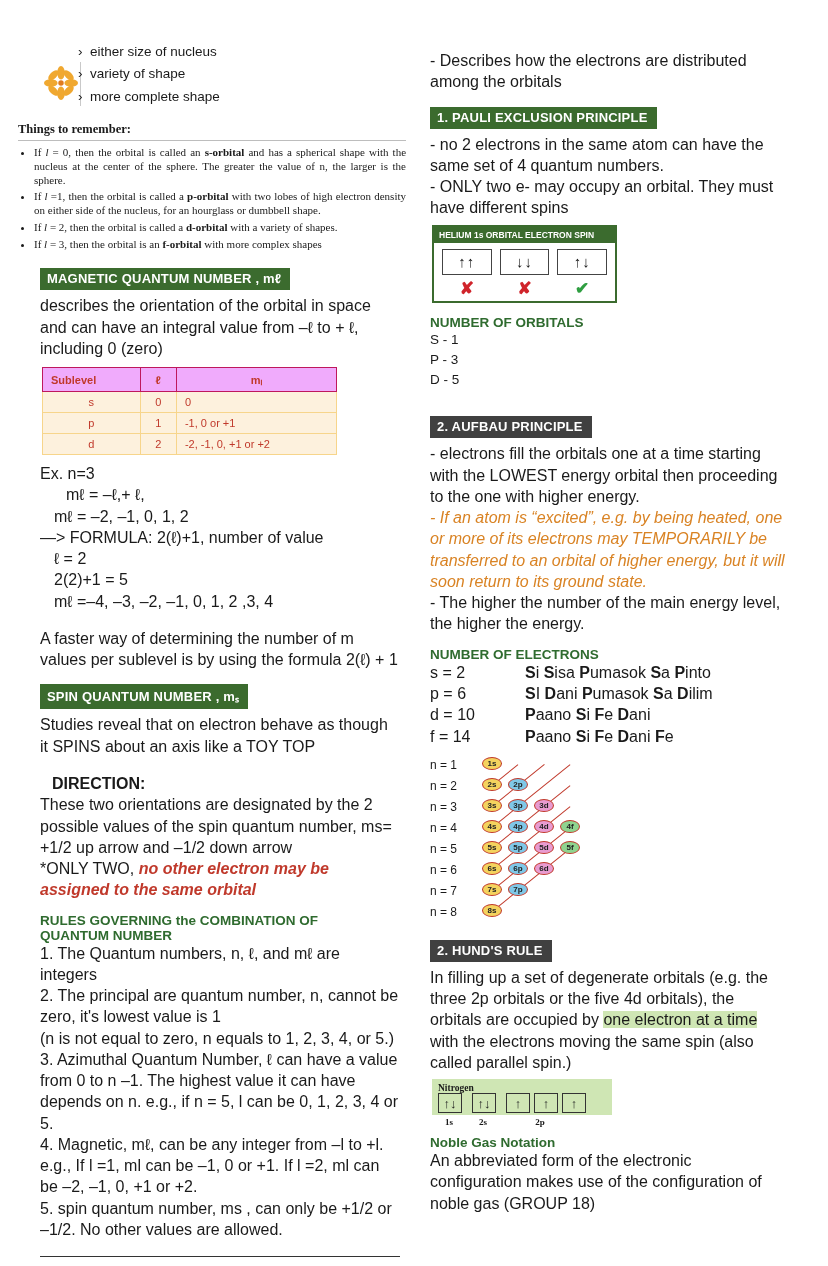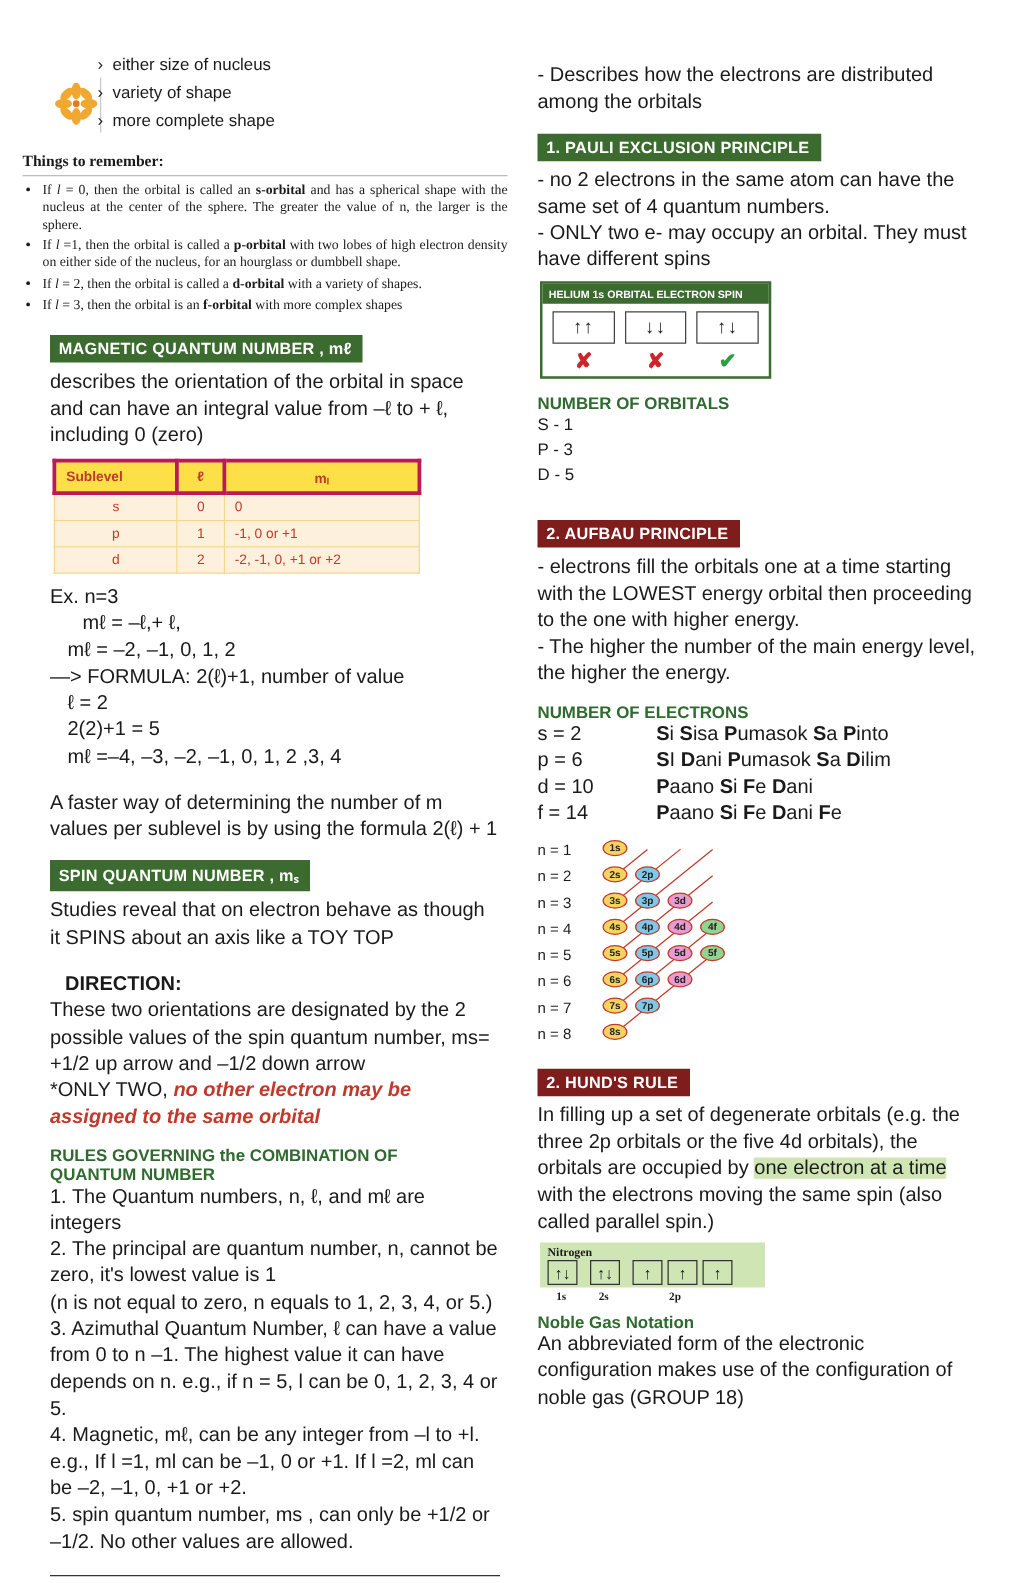--- a/index.html
+++ b/index.html
@@ -48,7 +48,7 @@
 
   
   table.sub { border-collapse:collapse; width: 295px; margin: 8px 0 8px 2px; font-size:11px; }
-  table.sub th { background:#fde047; color:#c0392b; font-weight:bold; padding:4px 8px; text-align:left; border:3px solid #be185d;}
+  table.sub th { background:#f0abfc; color:#c0392b; font-weight:bold; padding:4px 8px; text-align:left; border:1px solid #be185d;}
   table.sub th.c2, table.sub td.c2 { text-align:center; }
   table.sub td { background:#fdf1dd; color:#c0392b; padding:4px 8px; border:1px solid #f7d58b; }
   table.sub td.c1 { text-align:center; }

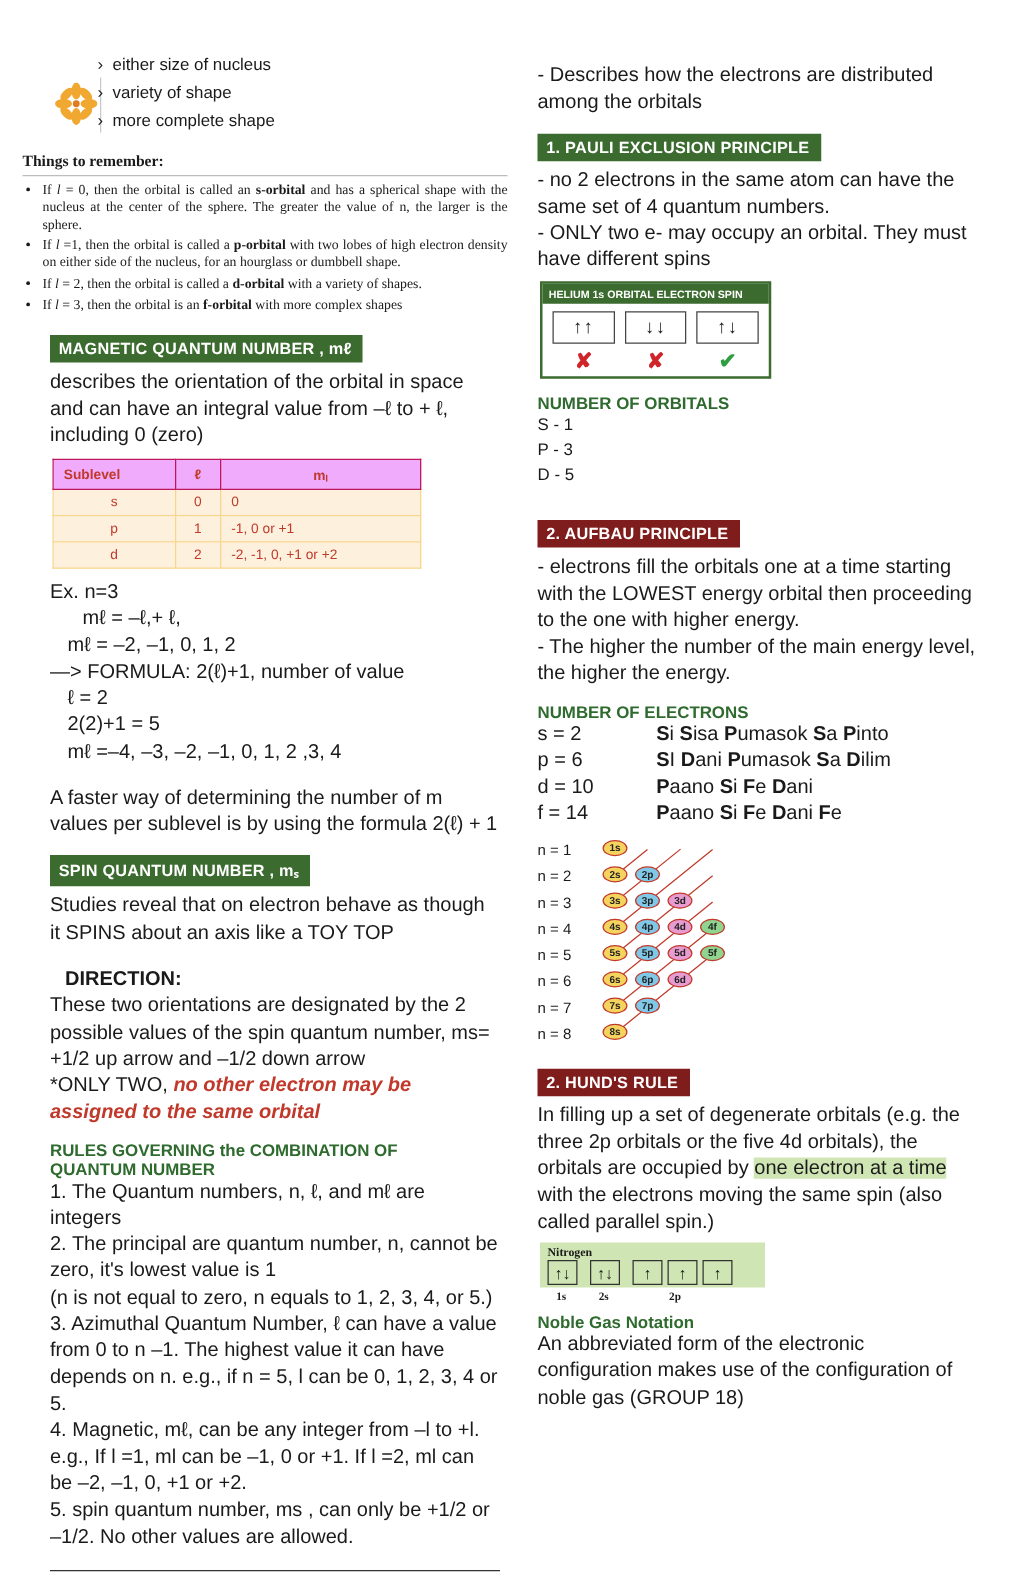--- a/index.html
+++ b/index.html
@@ -42,7 +42,7 @@
     font-weight:bold; font-size:13px; letter-spacing:.2px;
     padding: 3px 9px 4px 7px; margin: 14px 0 5px 0;
   }
-  .gbar.light { background:#7f1d1d; }
+  .gbar.light { background:#404040; }
 
   .greenhead { color:#2f6b2f; font-weight:bold; font-size:13.5px; margin-top:12px; }
 

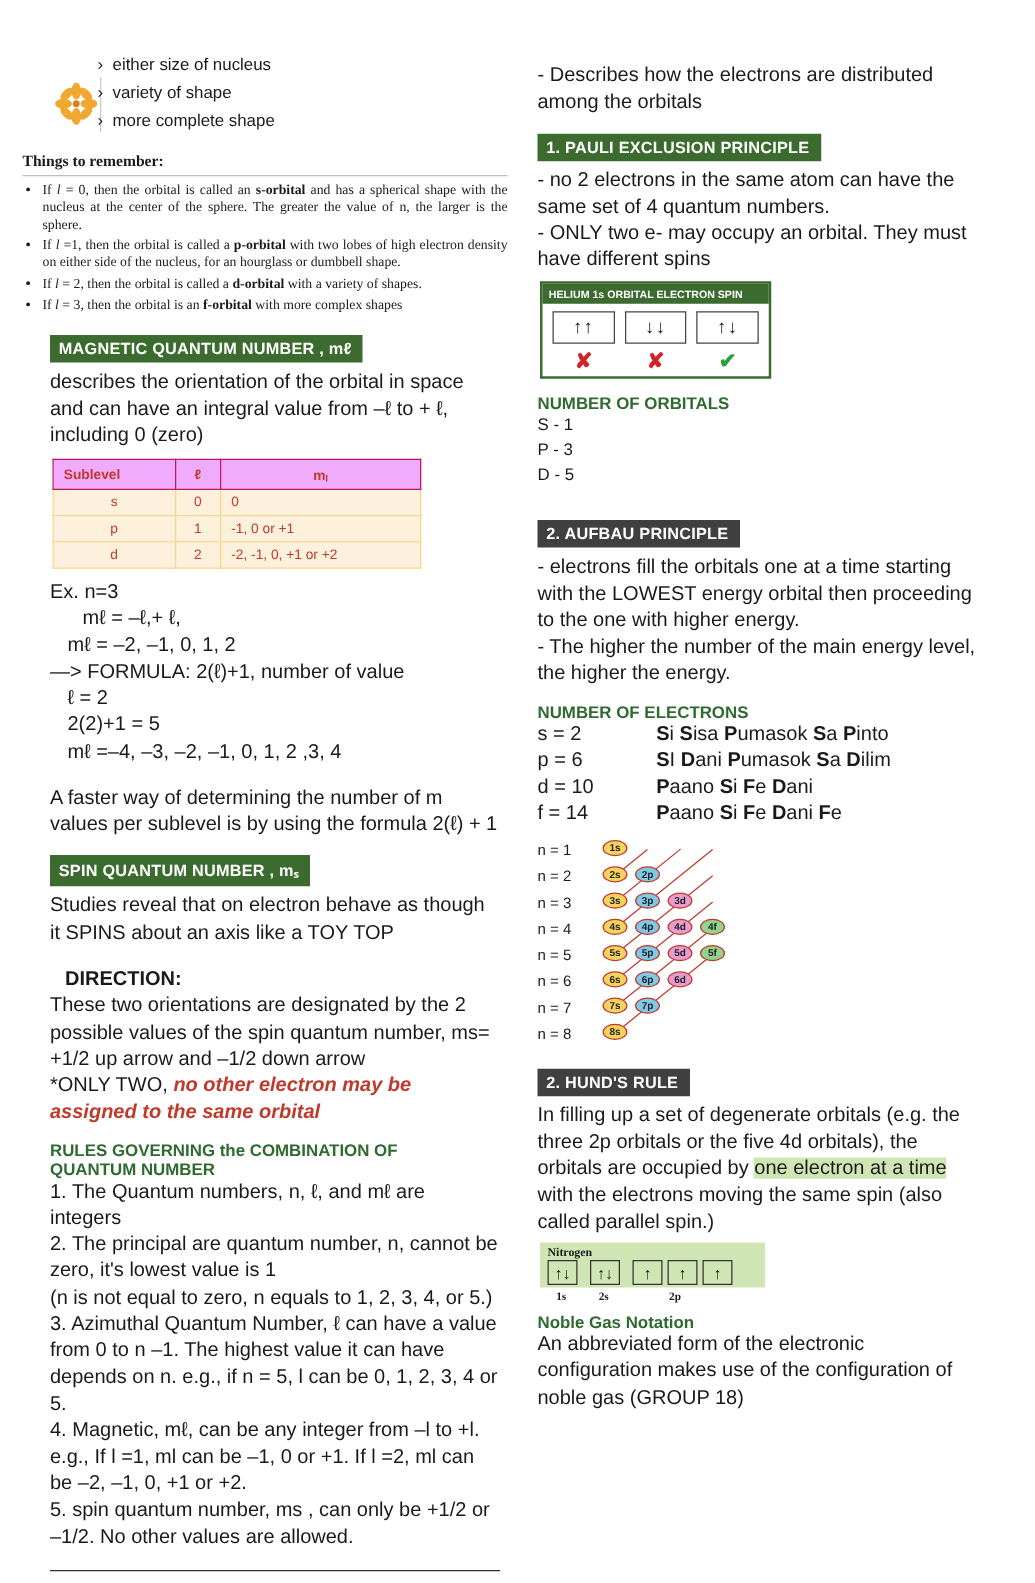--- a/index.html
+++ b/index.html
@@ -256,6 +256,7 @@
 
     <div class="gbar light" style="margin-top:26px;">2. AUFBAU PRINCIPLE</div>
     <div class="txt">- electrons fill the orbitals one at a time starting with the LOWEST energy orbital then proceeding to the one with higher energy.</div>
+    <div class="txt orange-i">- If an atom is “excited”, e.g. by being heated, one or more of its electrons may TEMPORARILY be transferred to an orbital of higher energy, but it will soon return to its ground state.</div>
     <div class="txt">- The higher the number of the main energy level, the higher the energy.</div>
 
     <div class="greenhead">NUMBER OF ELECTRONS</div>

